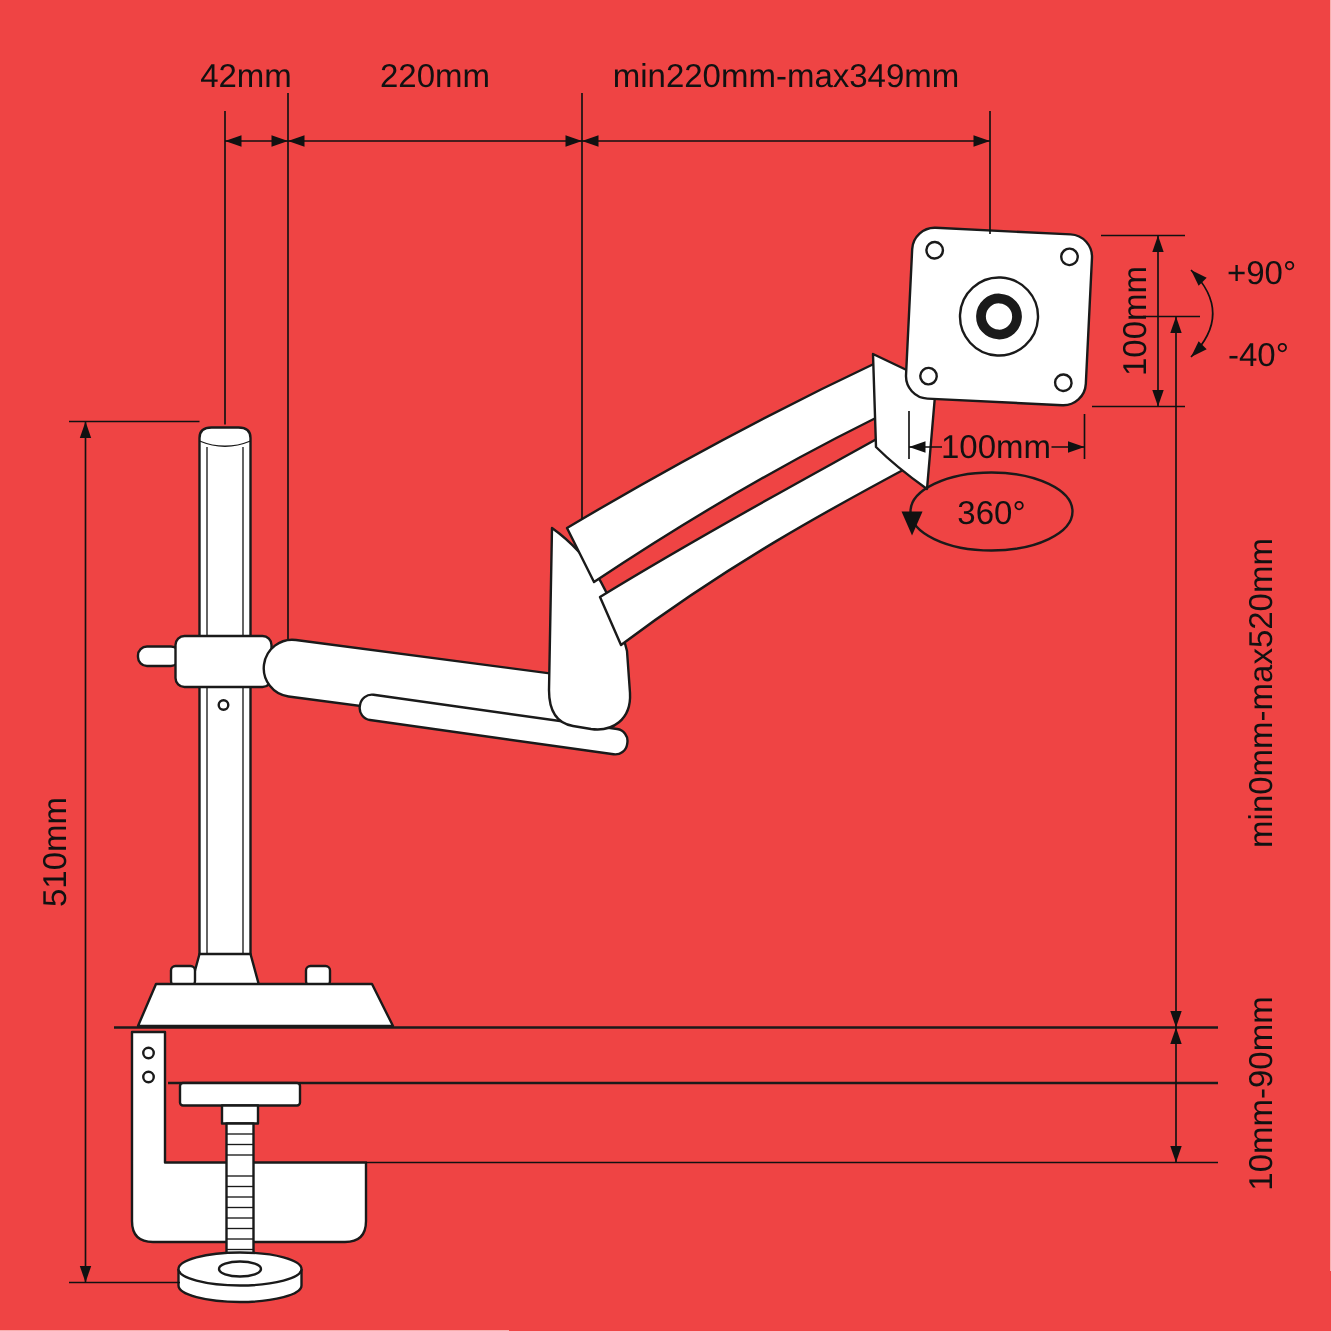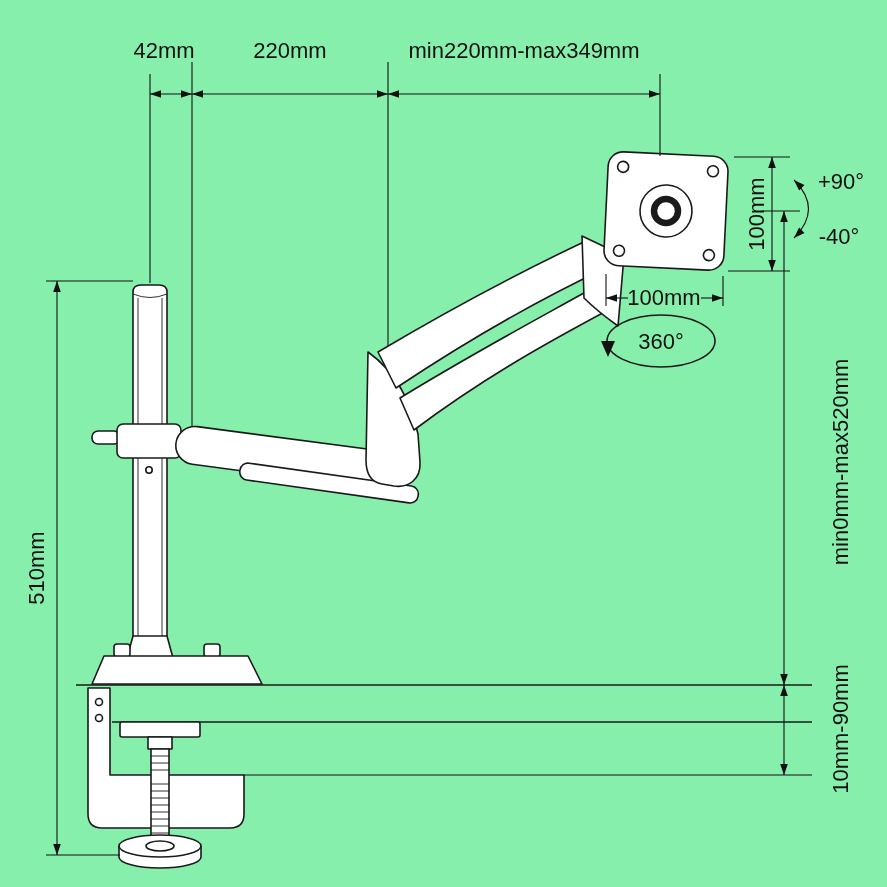--- a/index.html
+++ b/index.html
@@ -3,7 +3,7 @@
 <meta charset="utf-8">
 <style>
   html,body{margin:0;padding:0;background:#ffffff;}
-  .canvas{width:887px;height:887px;background:#86efac;position:relative;overflow:hidden;}
+  .canvas{width:887px;height:887px;background:#ef4444;position:relative;overflow:hidden;}
   svg{display:block;}
   .draw{fill:#ffffff;stroke:#1a1a1a;stroke-width:1.6;stroke-linejoin:round;}
   .line{fill:none;stroke:#1a1a1a;stroke-width:1.6;stroke-linejoin:round;}

